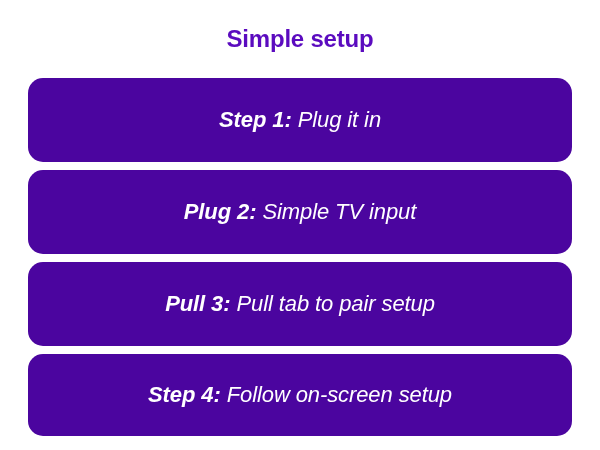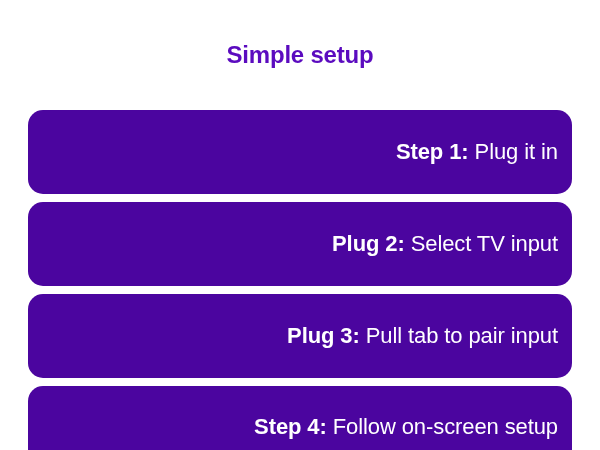--- a/index.html
+++ b/index.html
@@ -24,7 +24,7 @@
     background: #ffffff;
   }
   .title {
-    margin: 16px;
+    margin: 0;
     padding: 0;
     height: 78px;
     line-height: 78px;

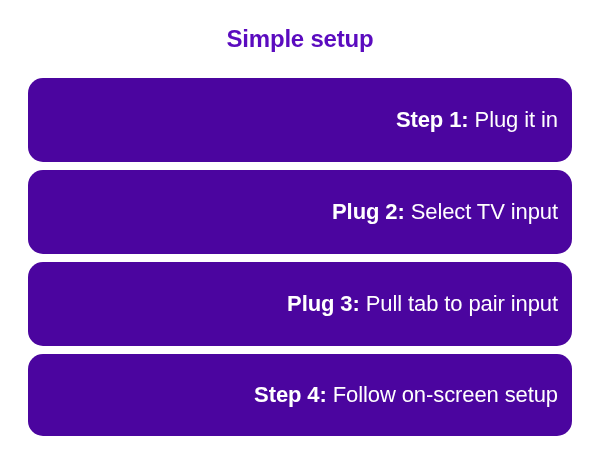--- a/index.html
+++ b/index.html
@@ -46,9 +46,10 @@
     background: #4B059F;
     display: flex;
     align-items: center;
-    justify-content: flex-end;
+    justify-content: center;
     box-sizing: border-box;
     padding: 4px 14px;
+    font-style: italic;
   }
   .step-card:last-child {
     height: 82px;

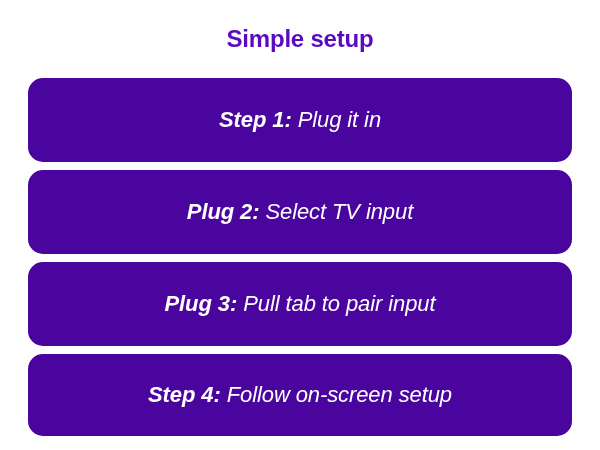--- a/index.html
+++ b/index.html
@@ -86,7 +86,7 @@
 
     <div class="step-card">
       <div class="step-text">
-        <span class="step-label">Plug 2:</span><span class="step-desc"> <span>Select TV input</span></span>
+        <span class="step-label">Plug 2:</span><span class="step-desc"> <span>Simple TV input</span></span>
       </div>
     </div>
 

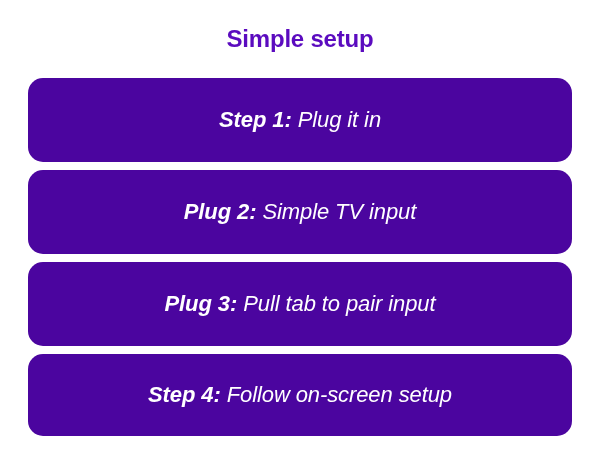--- a/index.html
+++ b/index.html
@@ -92,7 +92,7 @@
 
     <div class="step-card">
       <div class="step-text">
-        <span class="step-label">Plug 3:</span><span class="step-desc"> <span>Pull tab to pair input</span></span>
+        <span class="step-label">Pull 3:</span><span class="step-desc"> <span>Pull tab to pair input</span></span>
       </div>
     </div>
 

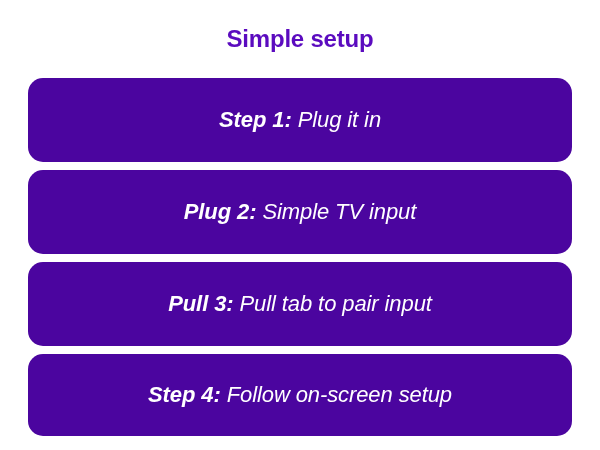--- a/index.html
+++ b/index.html
@@ -92,7 +92,7 @@
 
     <div class="step-card">
       <div class="step-text">
-        <span class="step-label">Pull 3:</span><span class="step-desc"> <span>Pull tab to pair input</span></span>
+        <span class="step-label">Pull 3:</span><span class="step-desc"> <span>Pull tab to pair setup</span></span>
       </div>
     </div>
 

